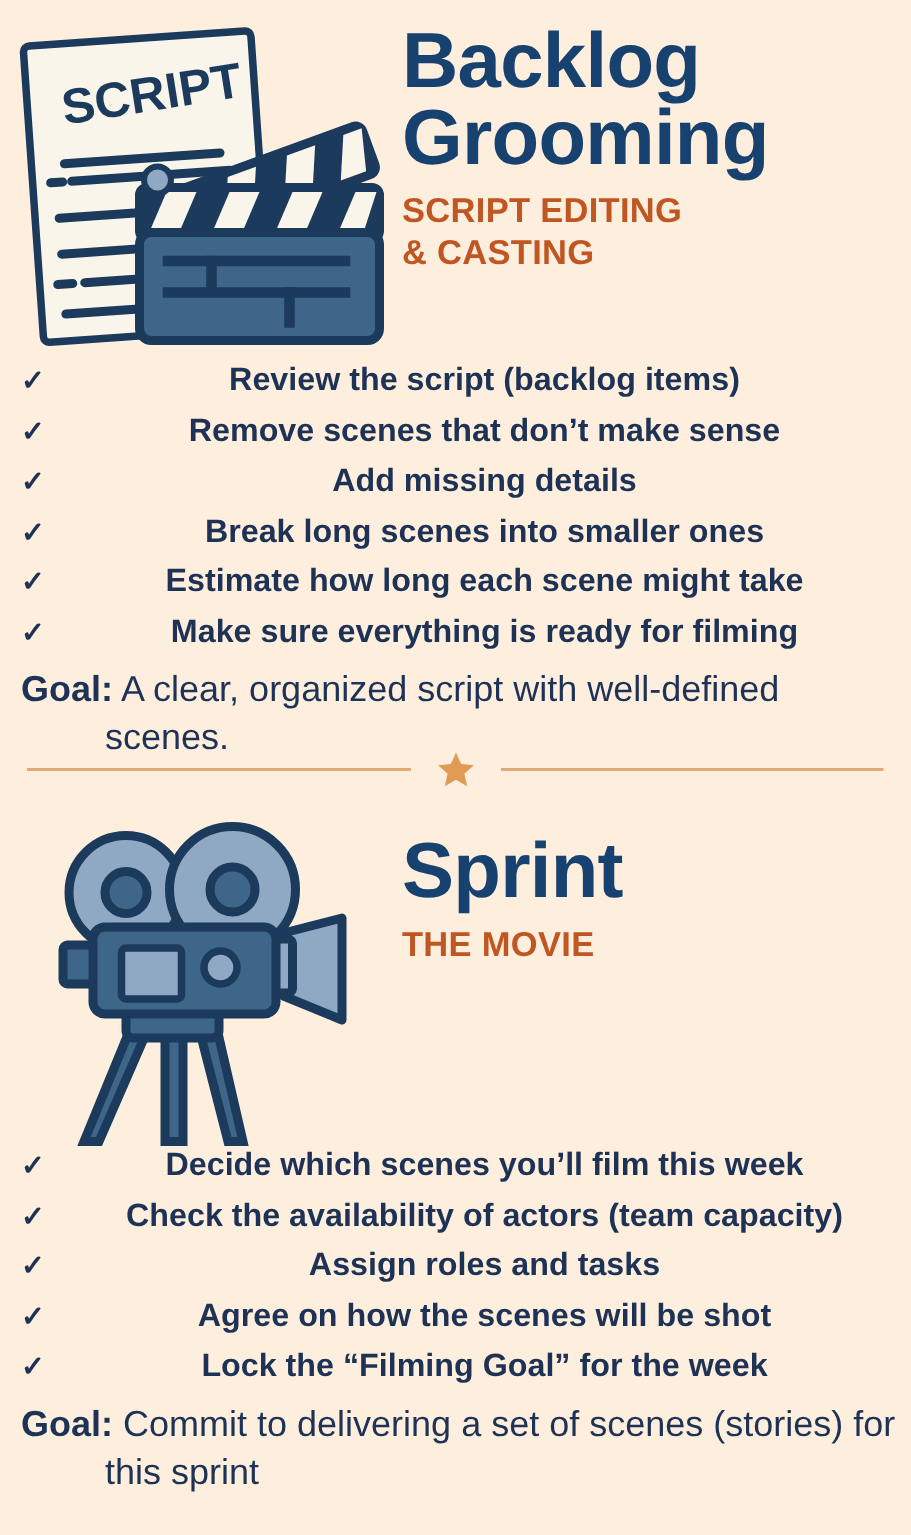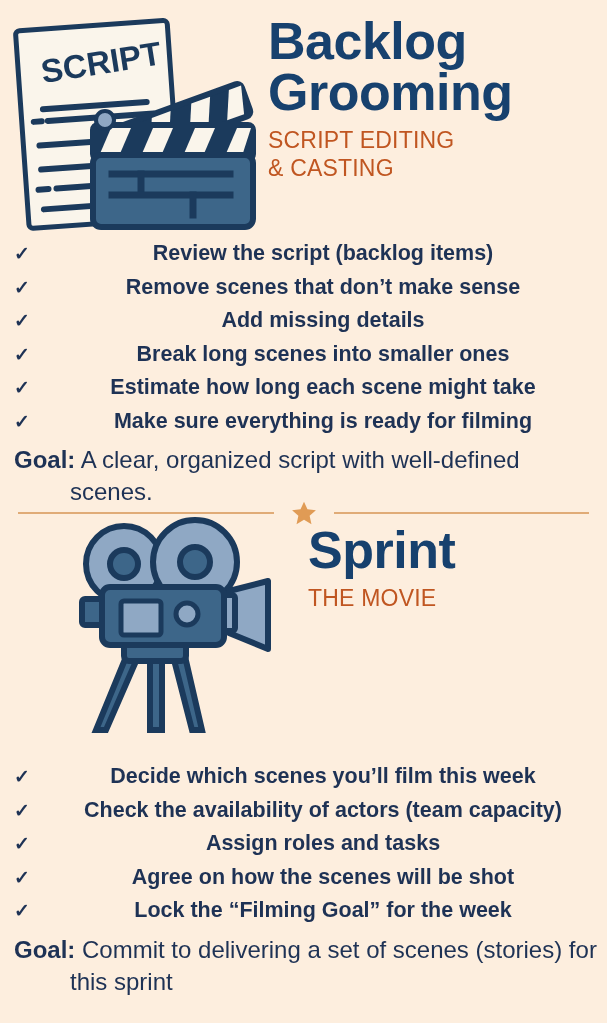--- a/index.html
+++ b/index.html
@@ -45,7 +45,7 @@
   }
   .subtitle {
     color: #c05621;
-    font-weight: normal;
+    font-weight: bold;
     font-size: 23px;
     line-height: 1.2;
     letter-spacing: 0.2px;

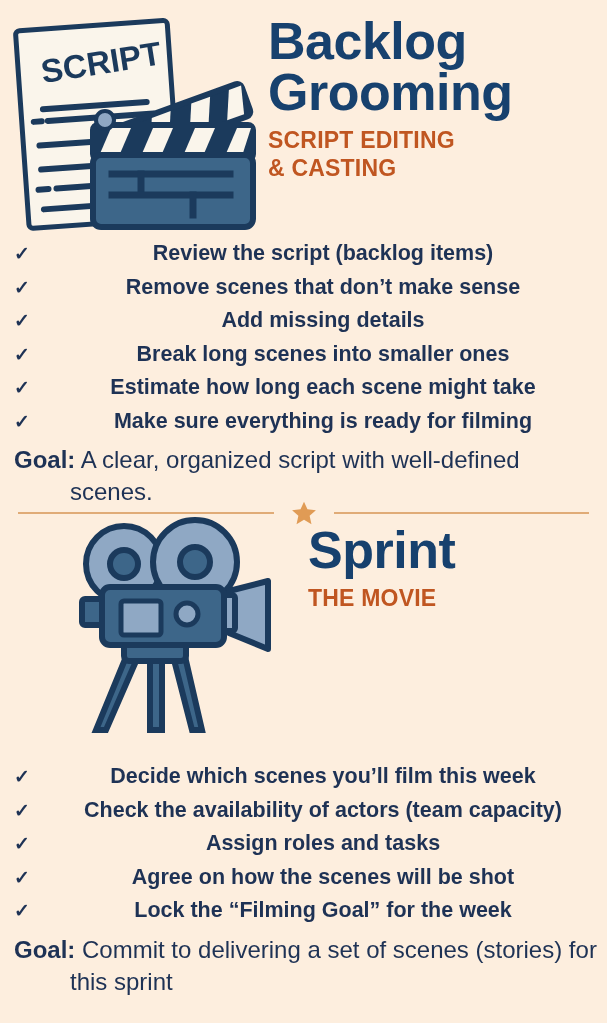--- a/index.html
+++ b/index.html
@@ -119,7 +119,7 @@
   #block-backlog .titles { margin-left: 10px; }
   #list-backlog { position: absolute; left: 14px; top: 243px; width: 590px; }
   #divider-1 { position: absolute; left: 18px; top: 500px; width: 571px; }
-  #block-sprint { position: absolute; left: 0; top: 517px; width: 537px; margin-left: 40px; }
+  #block-sprint { position: absolute; left: 0; top: 548px; width: 537px; }
   #block-sprint .art { width: 250px; margin-left: 14px; }
   #block-sprint .titles { margin-left: 4px; padding-top: 8px; }
   #list-sprint { position: absolute; left: 14px; top: 766px; width: 590px; }

